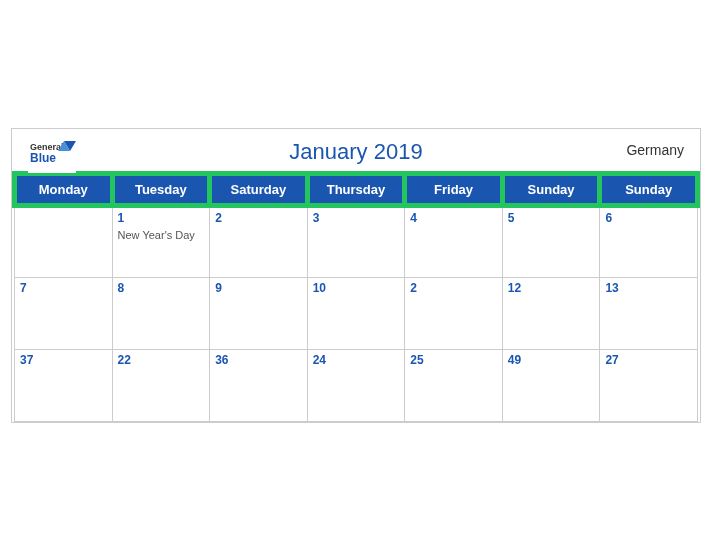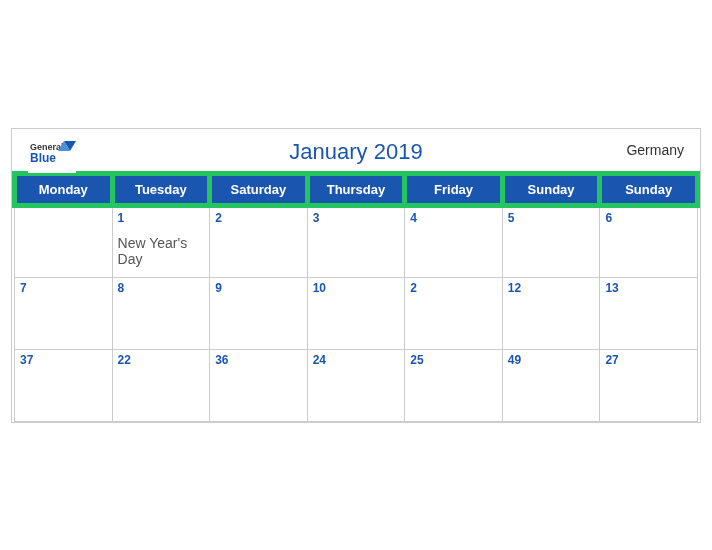--- a/index.html
+++ b/index.html
@@ -73,10 +73,10 @@
       display: block;
     }
     .holiday-label {
-      font-size: 14px;
+      font-size: 11px;
       color: #555;
       display: block;
-      margin-top: 10px;
+      margin-top: 4px;
       line-height: 1.2;
     }
   </style>

